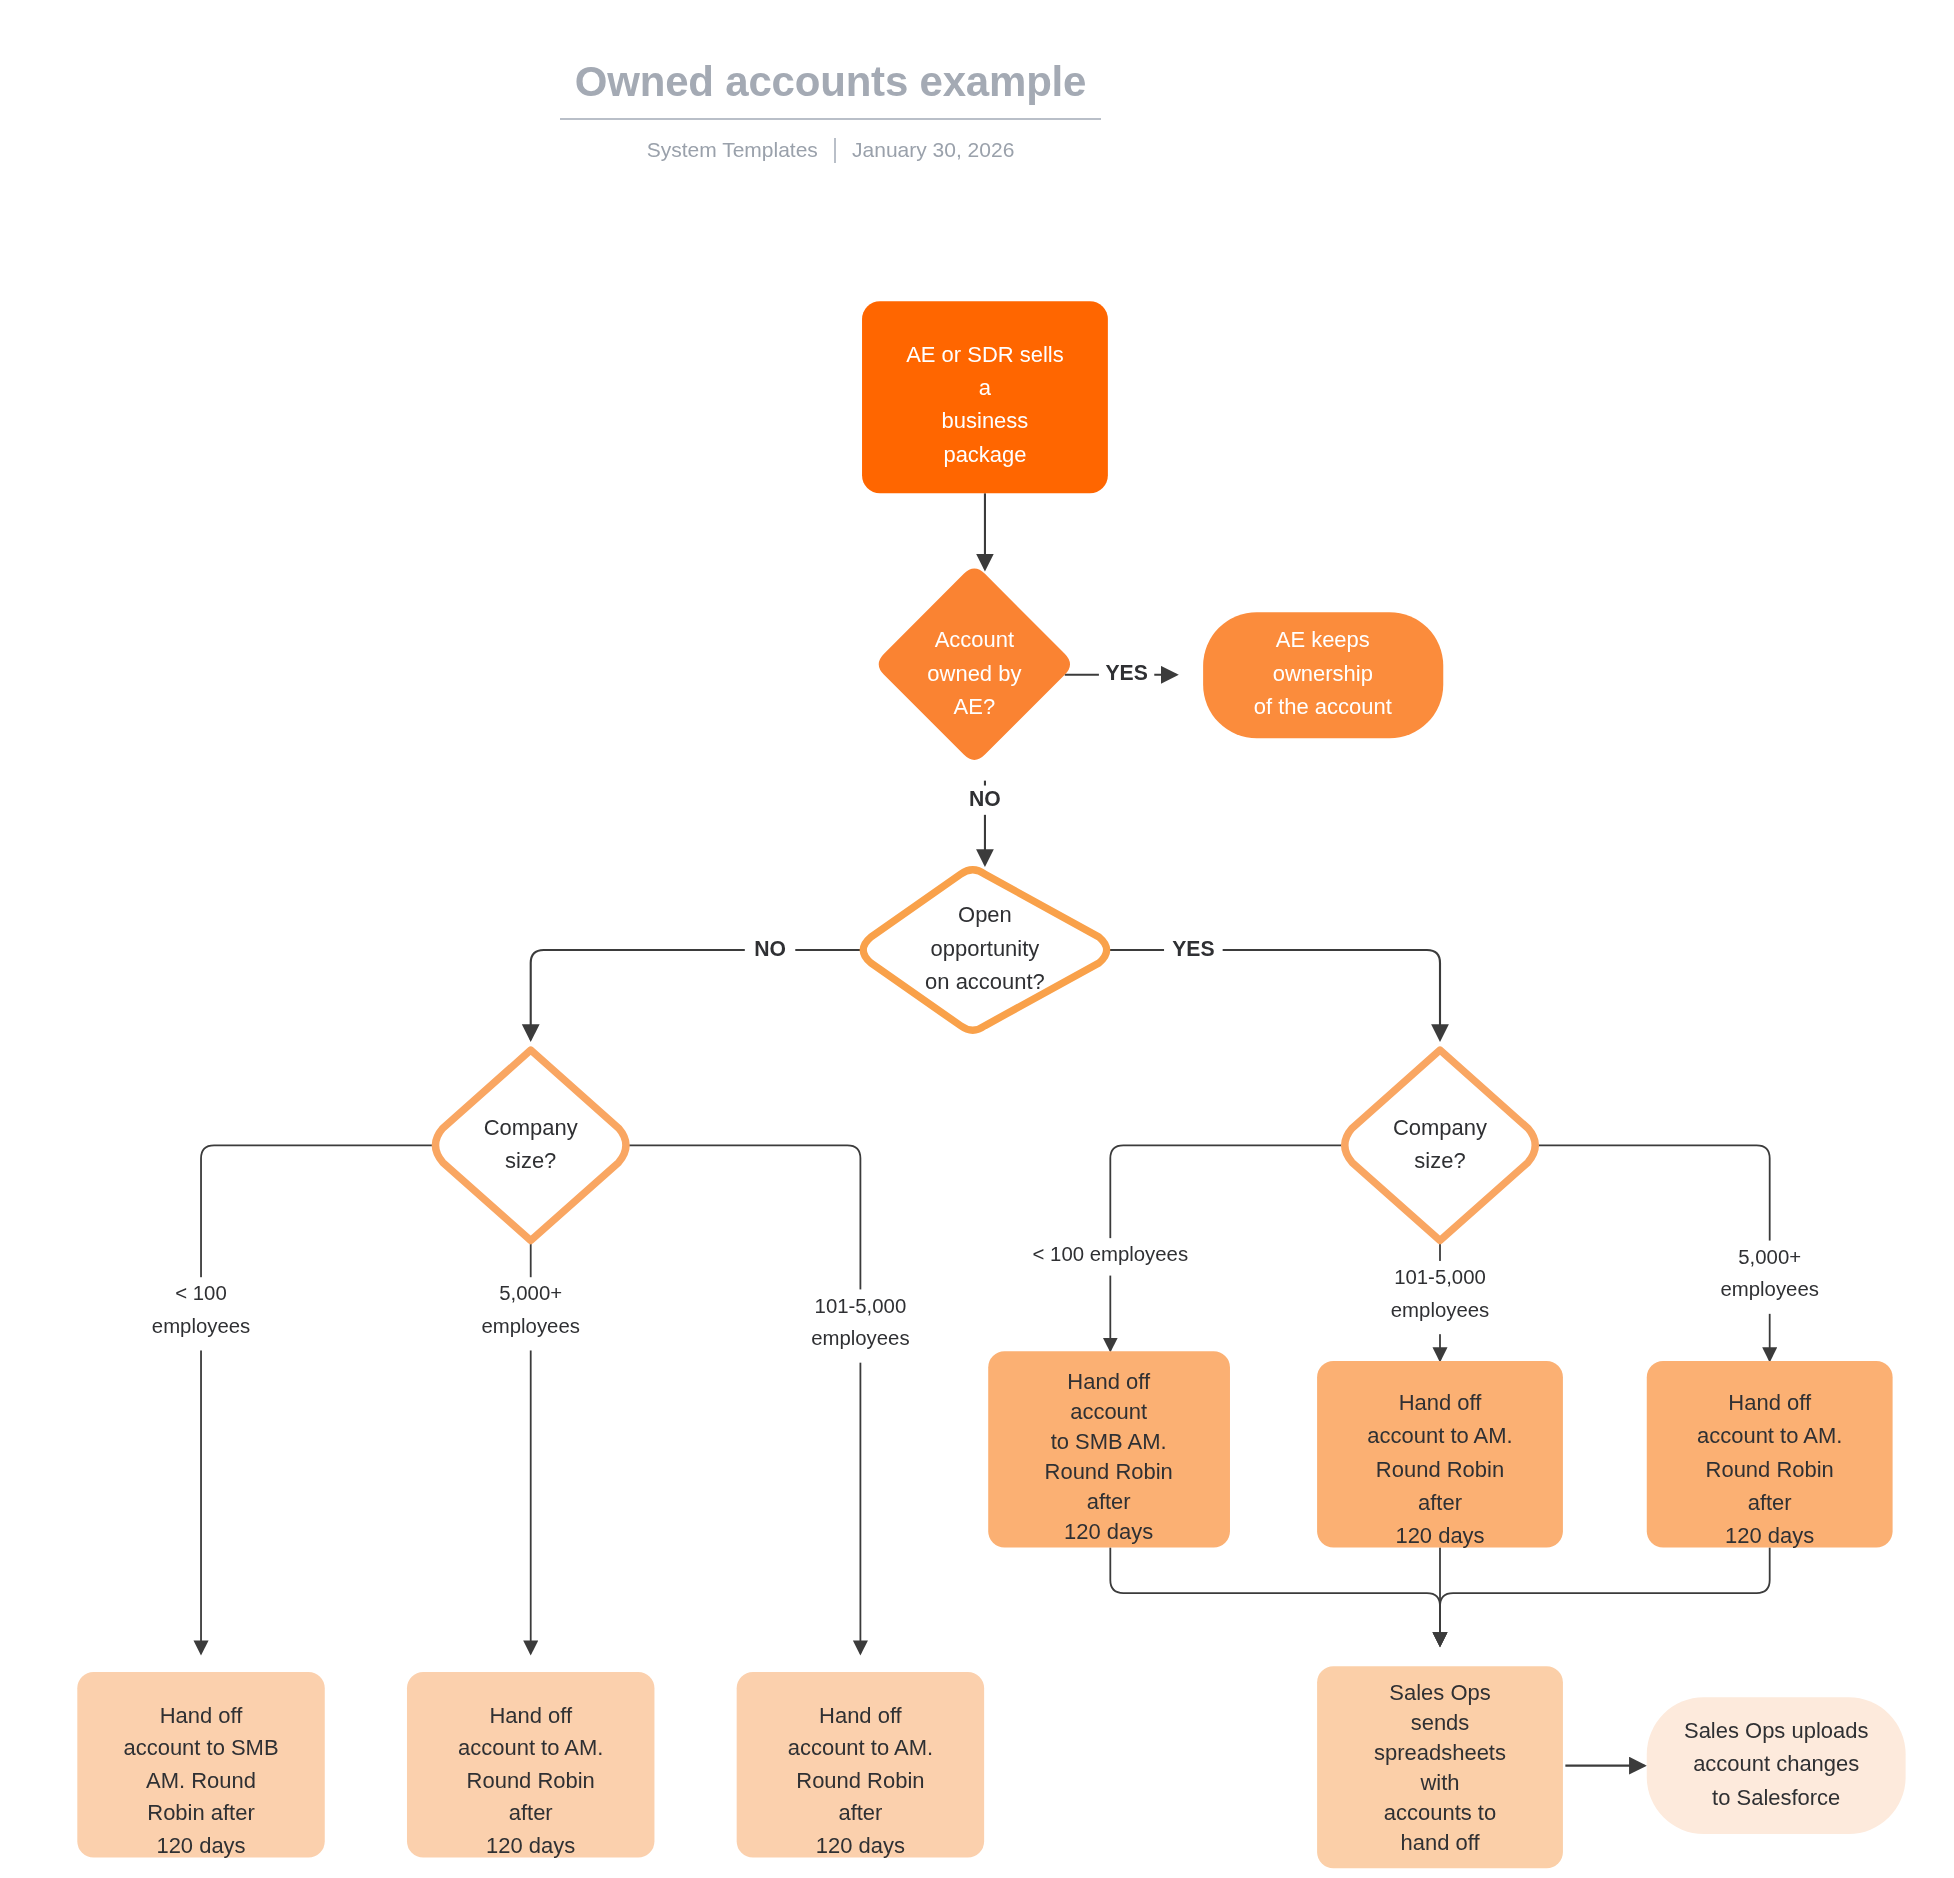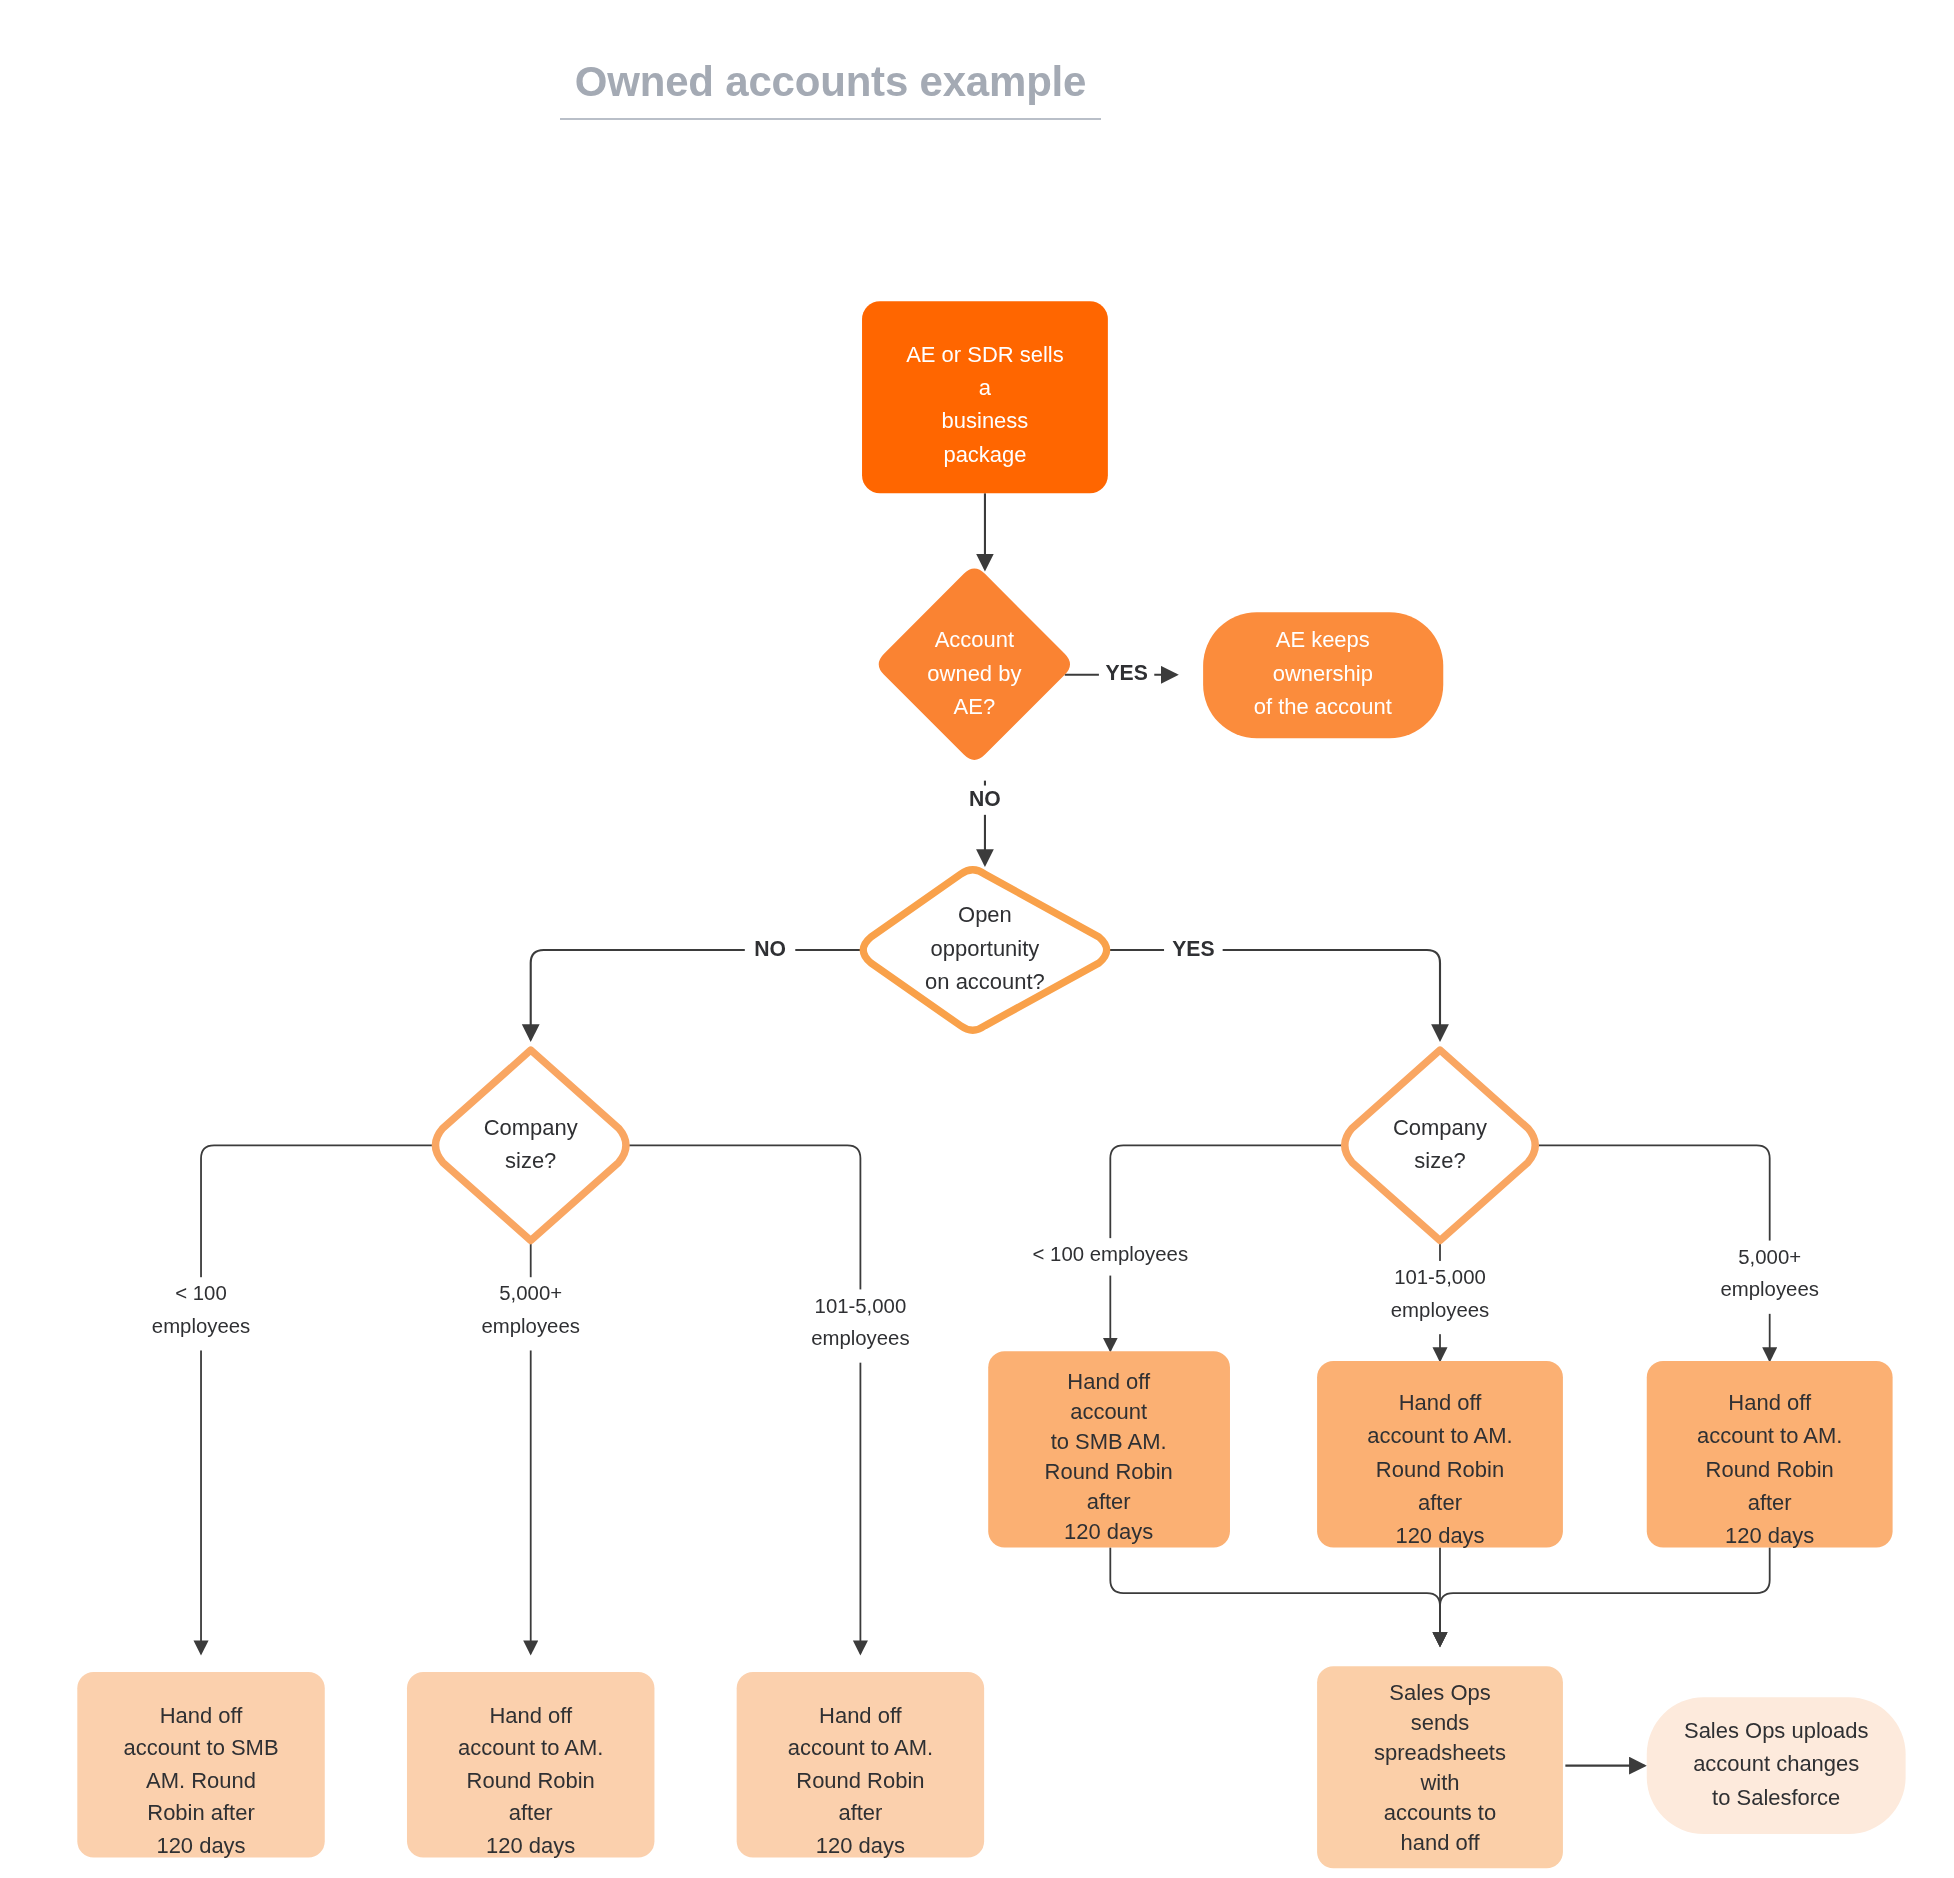--- a/index.html
+++ b/index.html
@@ -105,6 +105,11 @@
 
 <div id="doc-header">
   <div id="page-title">Owned accounts example</div>
+  <div id="subtitle-row">
+    <span>System Templates</span>
+    <span id="subtitle-divider"></span>
+    <span>January 30, 2026</span>
+  </div>
 </div>
 
 <div id="flowchart-canvas">

